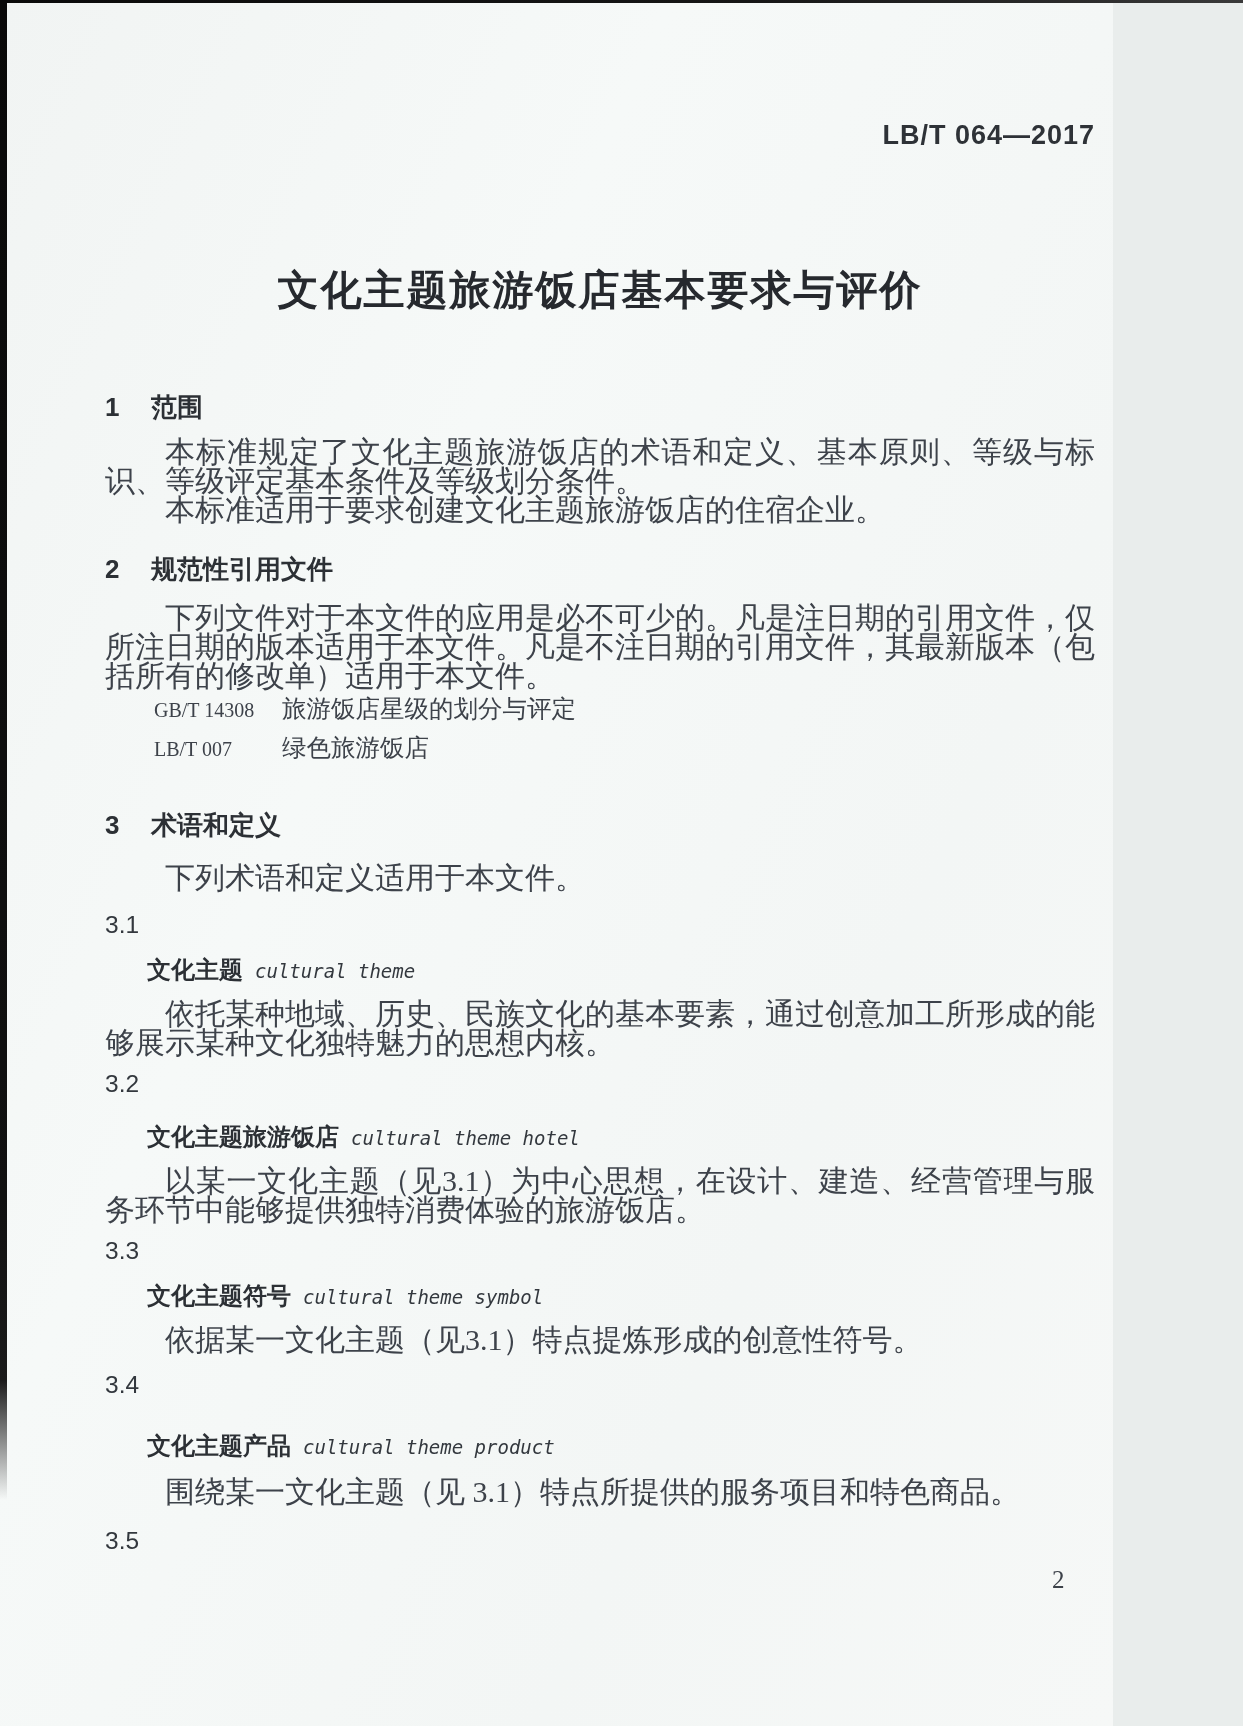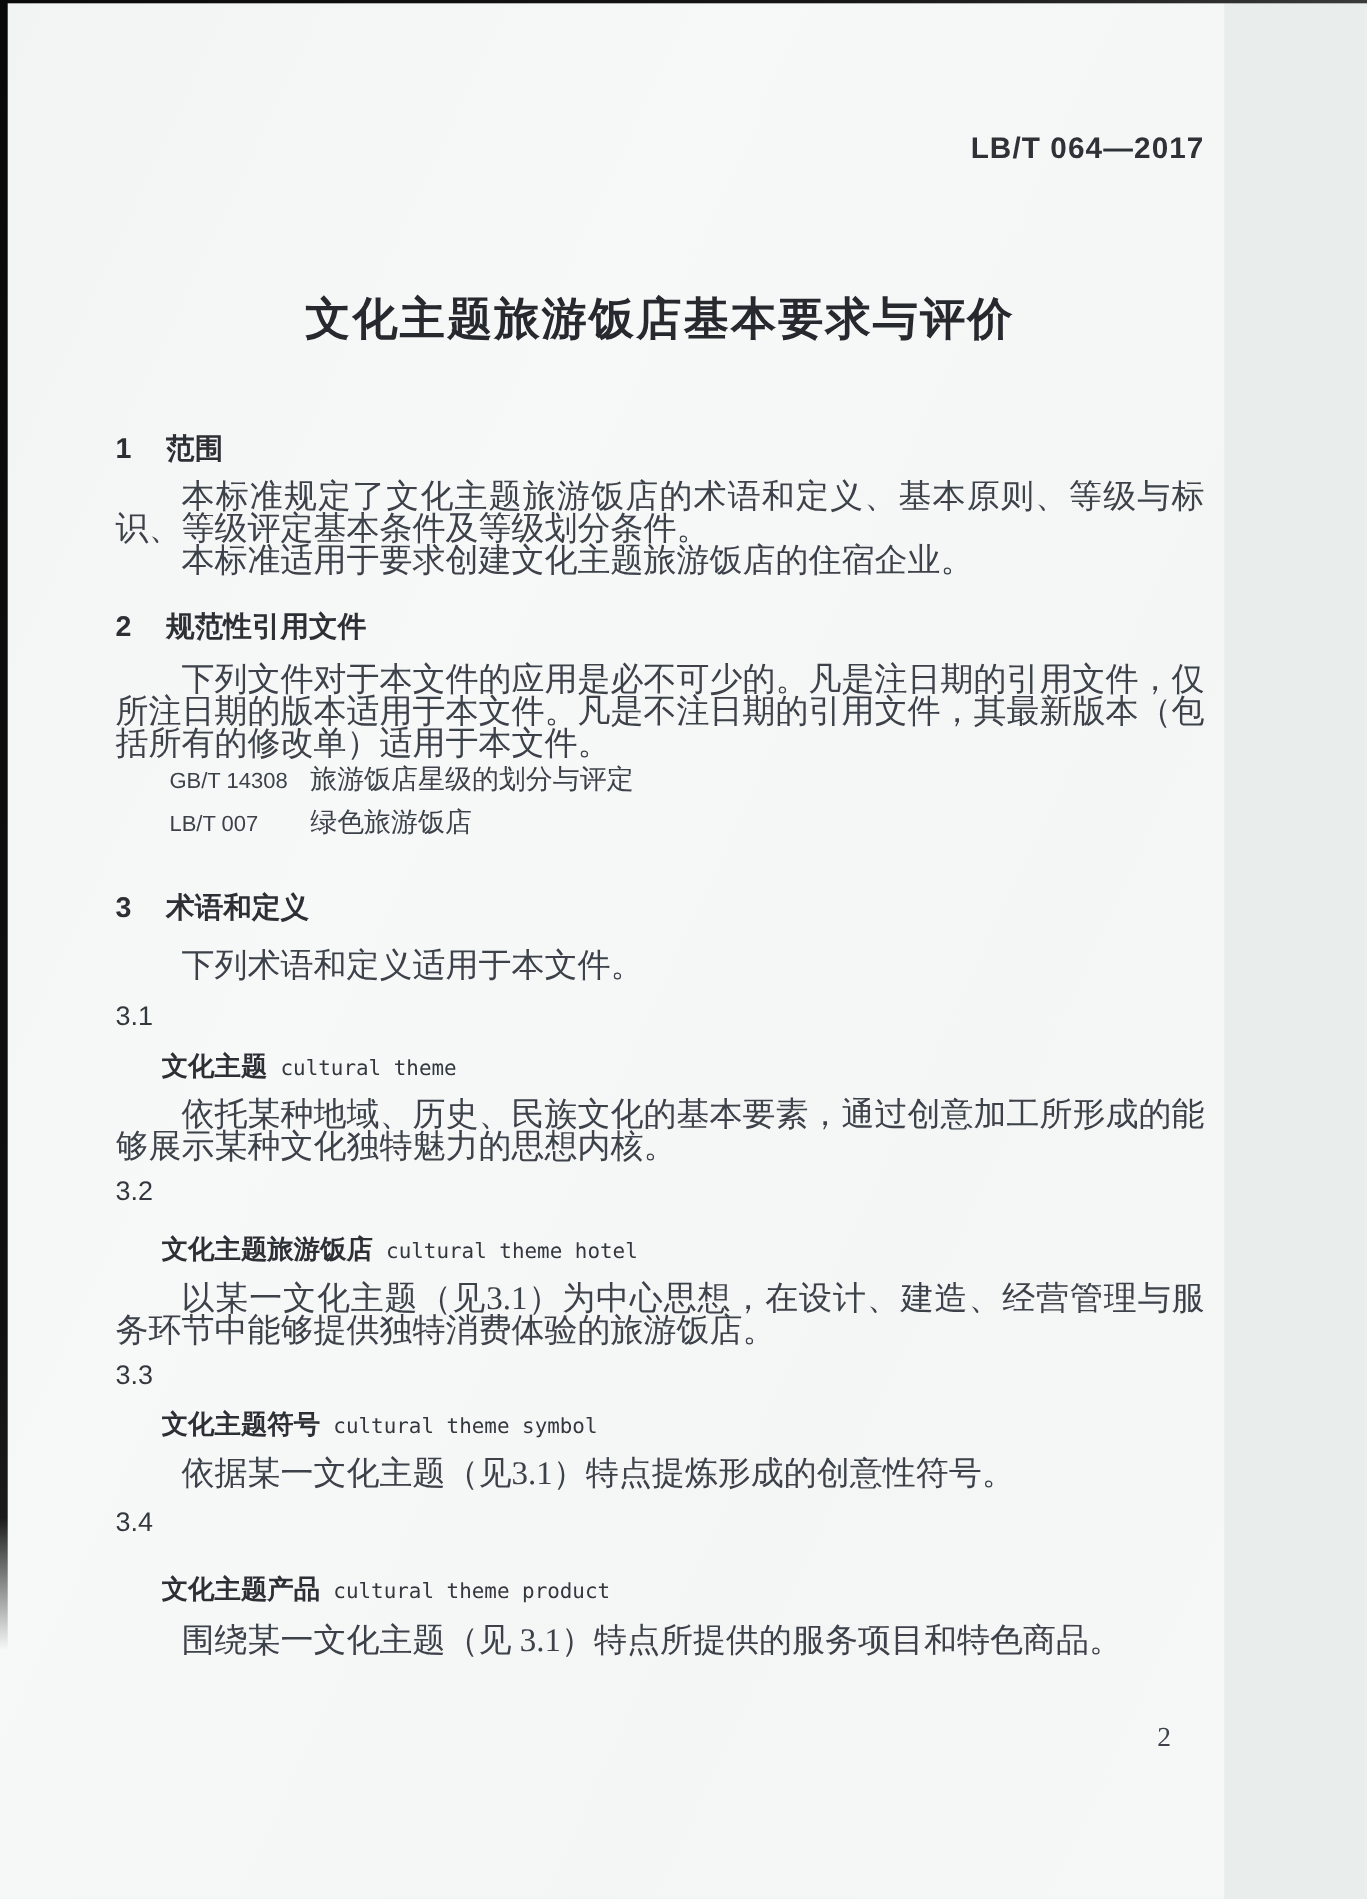--- a/index.html
+++ b/index.html
@@ -65,7 +65,7 @@
     color:#3d424a;
   }
   .ref-code {
-    font-family:Liberation Sans, sans-serif;
+    font-family:Liberation Serif, serif;
     font-size:20px;
     display:inline-block;
     min-width:128px;

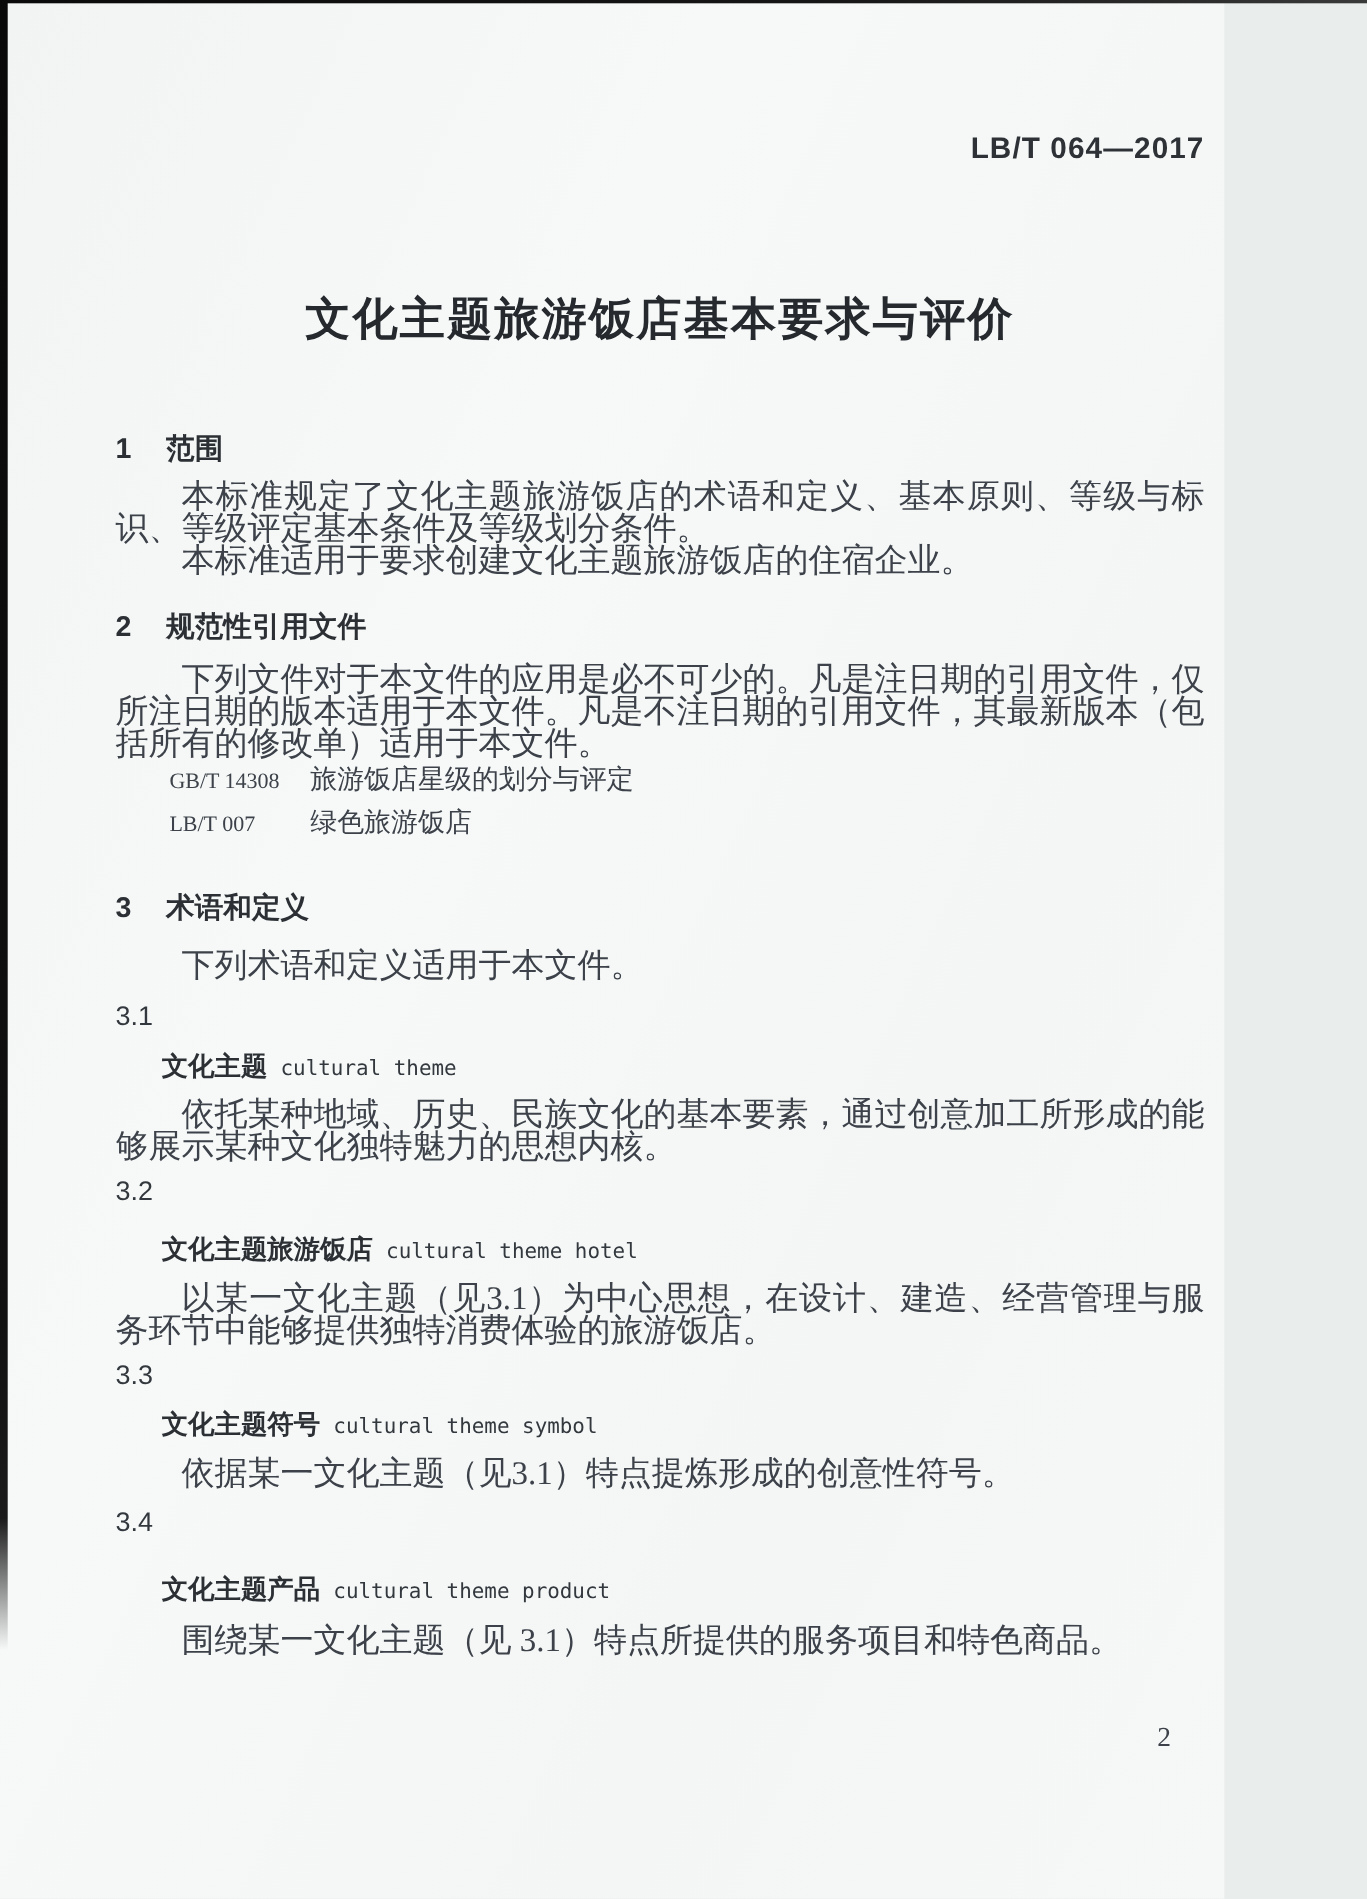--- a/index.html
+++ b/index.html
@@ -88,6 +88,7 @@
     font-size:19px;
     margin-left:12px;
     color:#33383e;
+    font-style:italic;
   }
   .page-number {
     position:absolute;

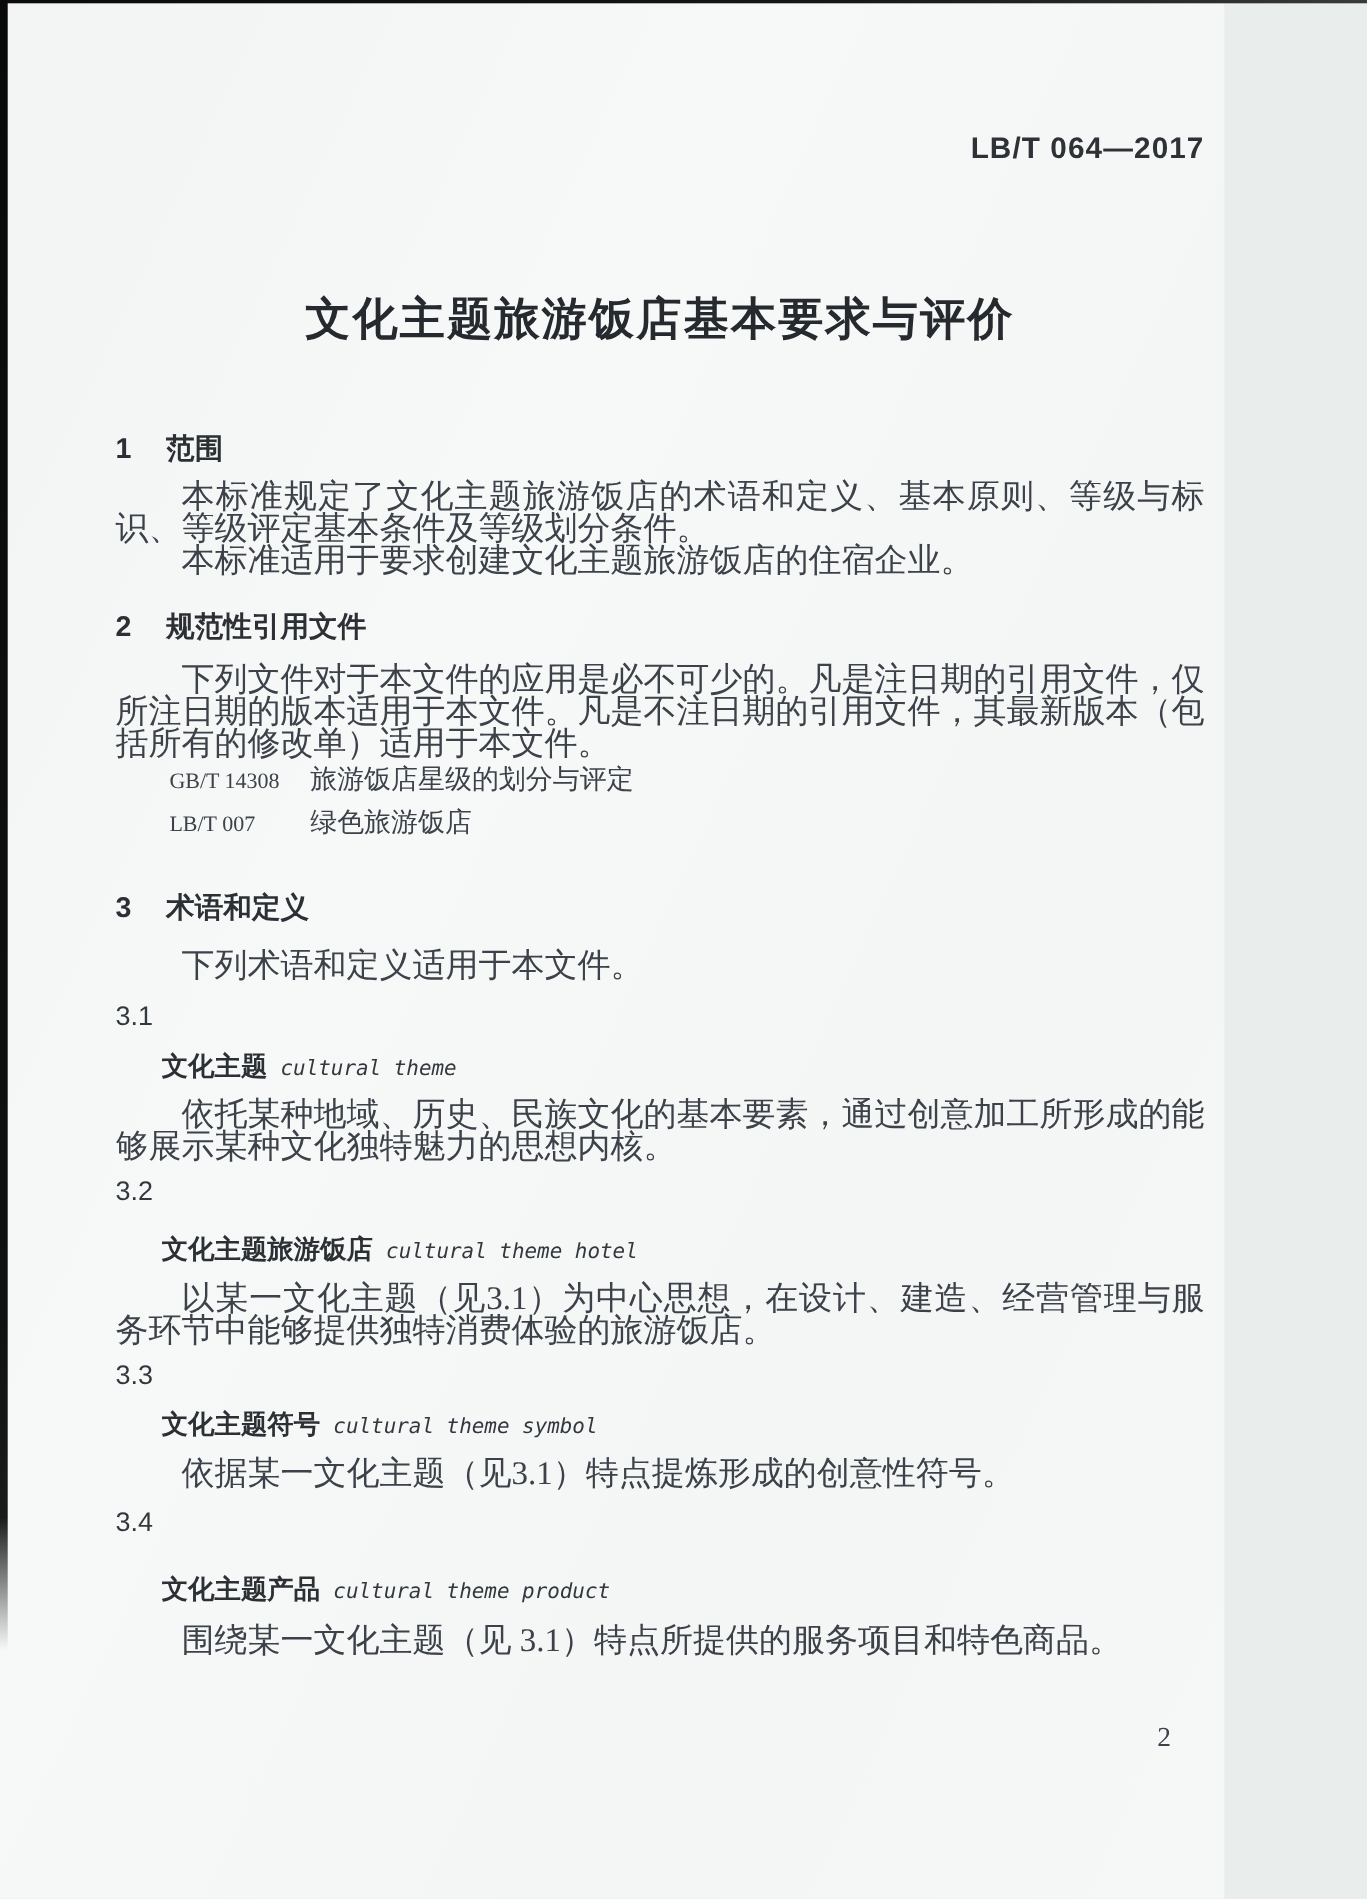--- a/index.html
+++ b/index.html
@@ -156,6 +156,7 @@
     </div>
     <p class="body indent" style="margin-top:10px">围绕某一文化主题（见 3.1）特点所提供的服务项目和特色商品。</p>
 
+    <div class="term-number" style="margin-top:16px">3.5</div>
 
   </div>
 

